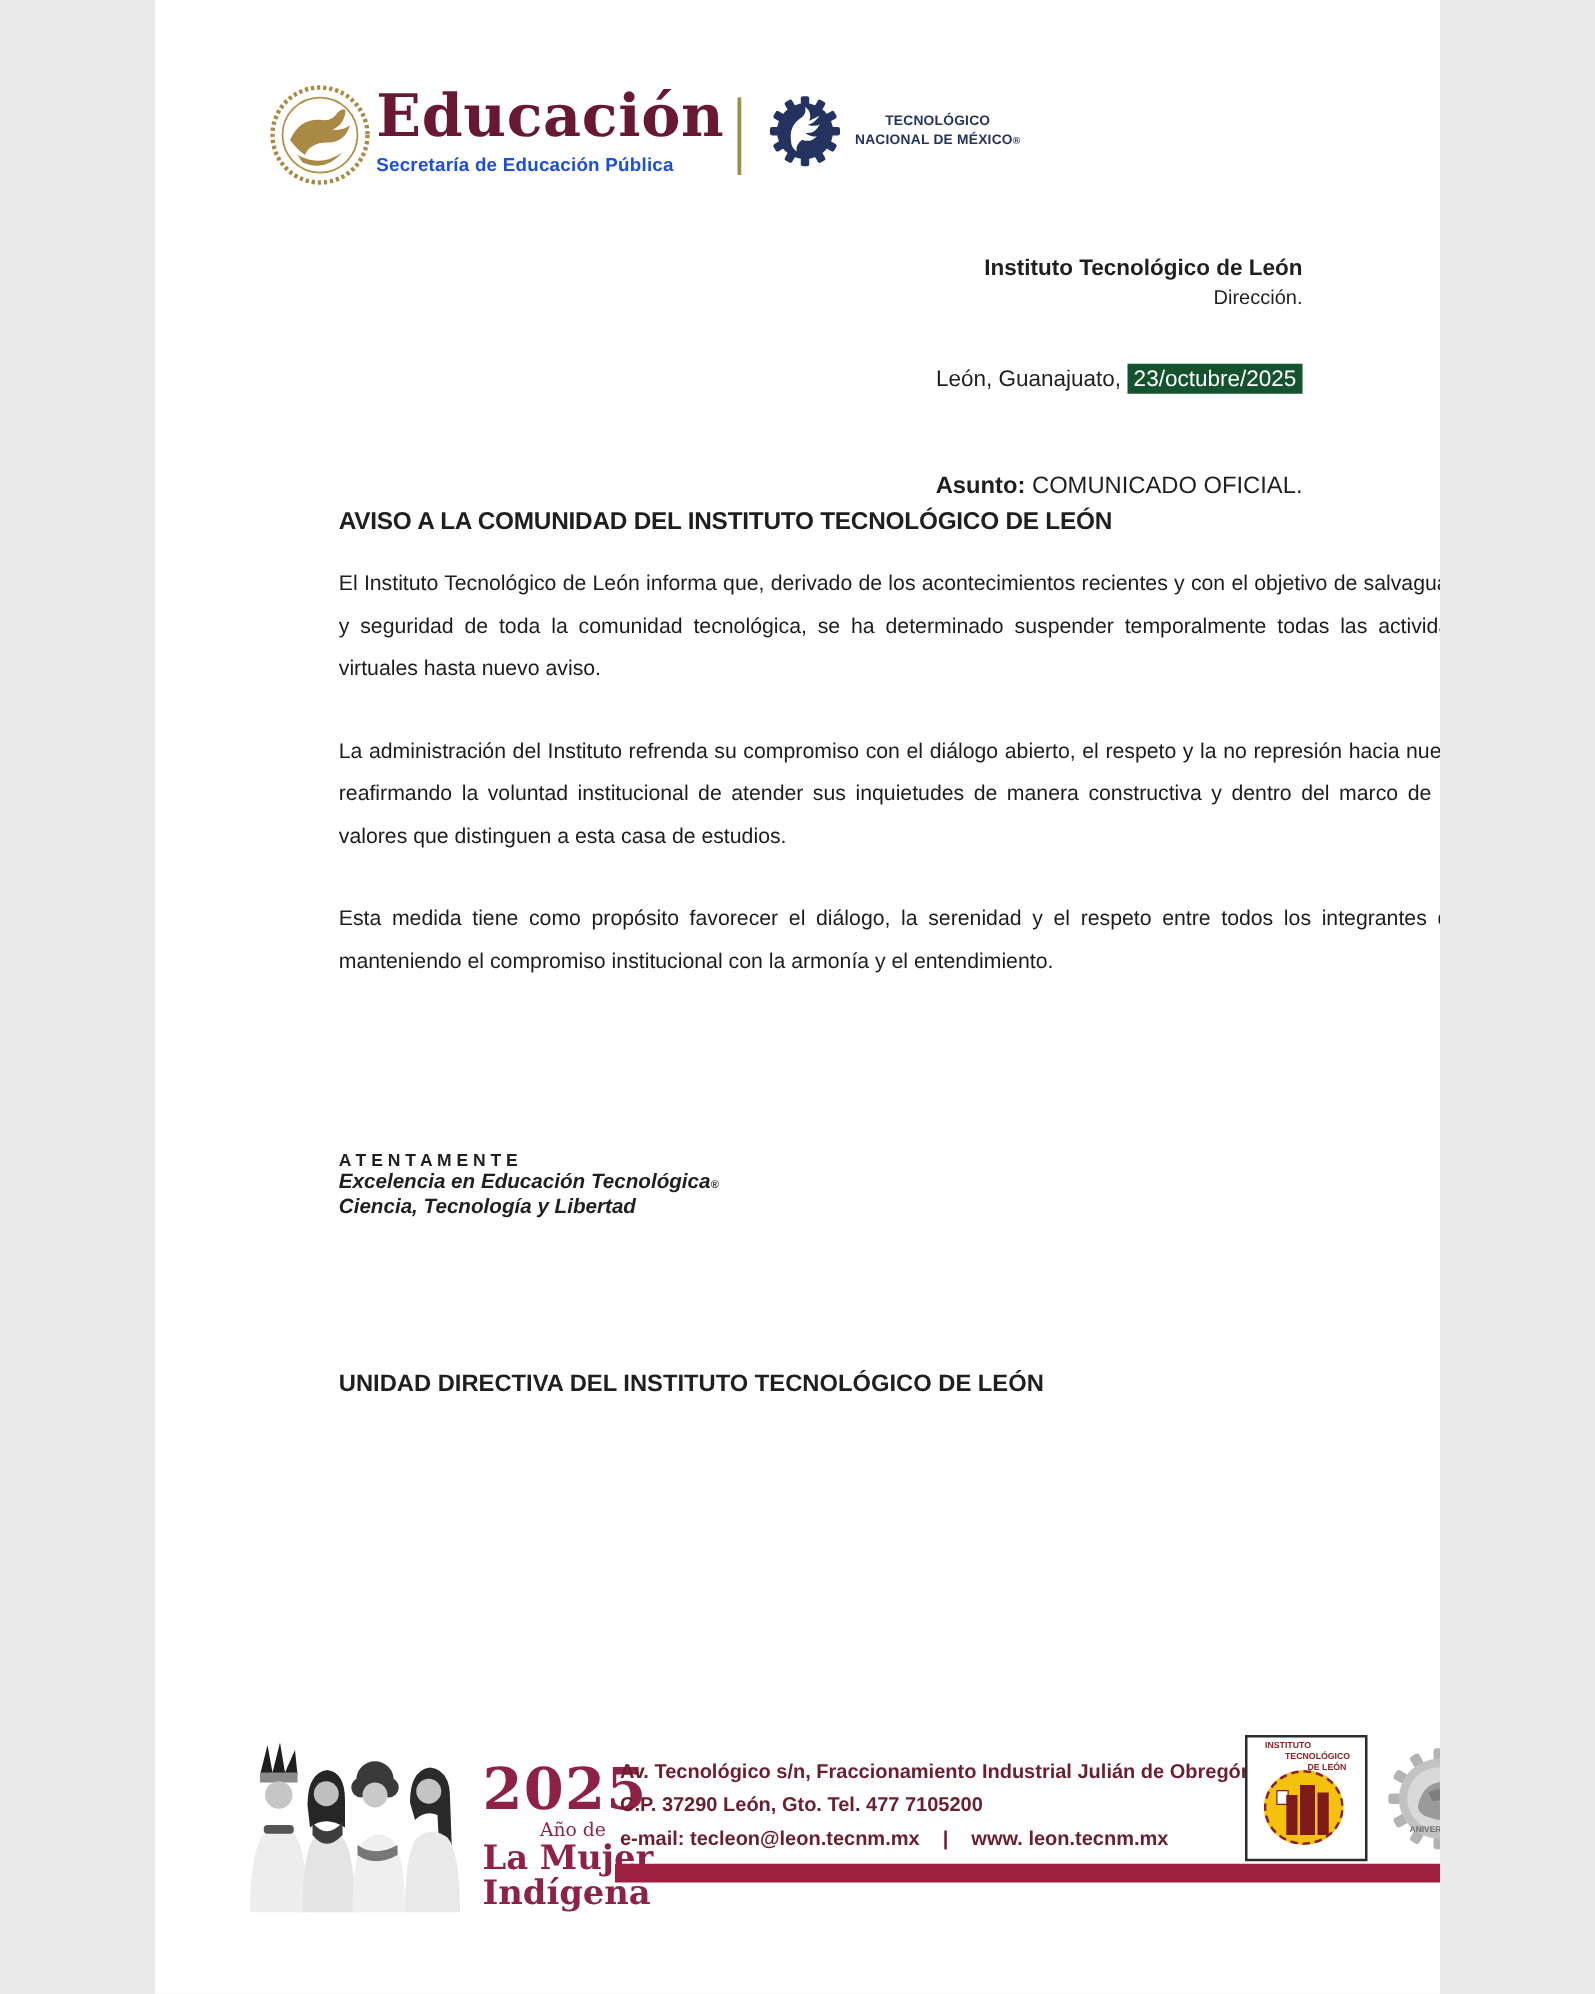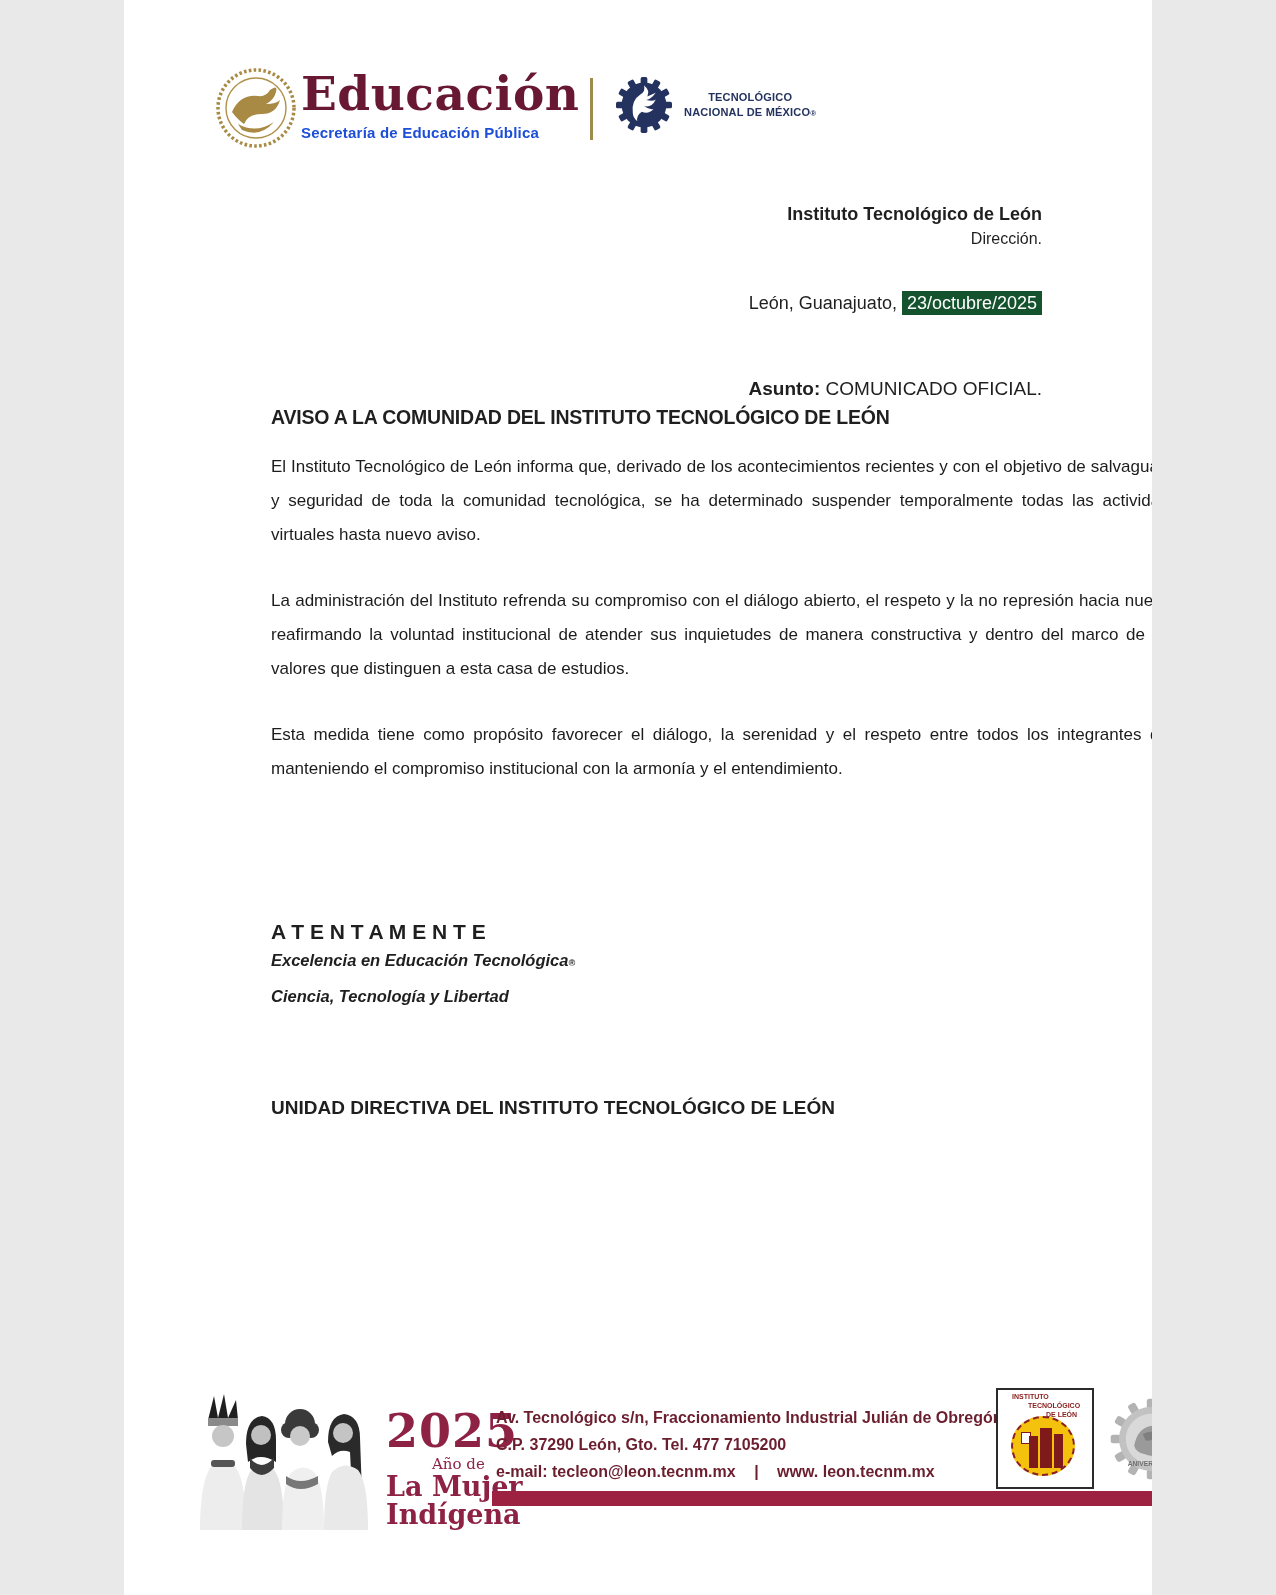--- a/index.html
+++ b/index.html
@@ -30,7 +30,7 @@
   .bodytext{position:absolute;left:147px;top:450px;width:1016px;font-size:17px;line-height:34px;text-align:justify;color:#1c1c1c;}
   .bodytext p{margin:0 0 32px 0;}
   .closing{position:absolute;left:147px;top:920px;}
-  .atent{font-size:21px;font-weight:bold;}
+  .atent{font-size:14px;font-weight:bold;}
   .motto{font-size:16.5px;font-weight:bold;font-style:italic;line-height:33px;}
   .motto .reg{font-size:9px;}
   .signature{position:absolute;left:147px;top:1097px;font-size:19px;font-weight:bold;}

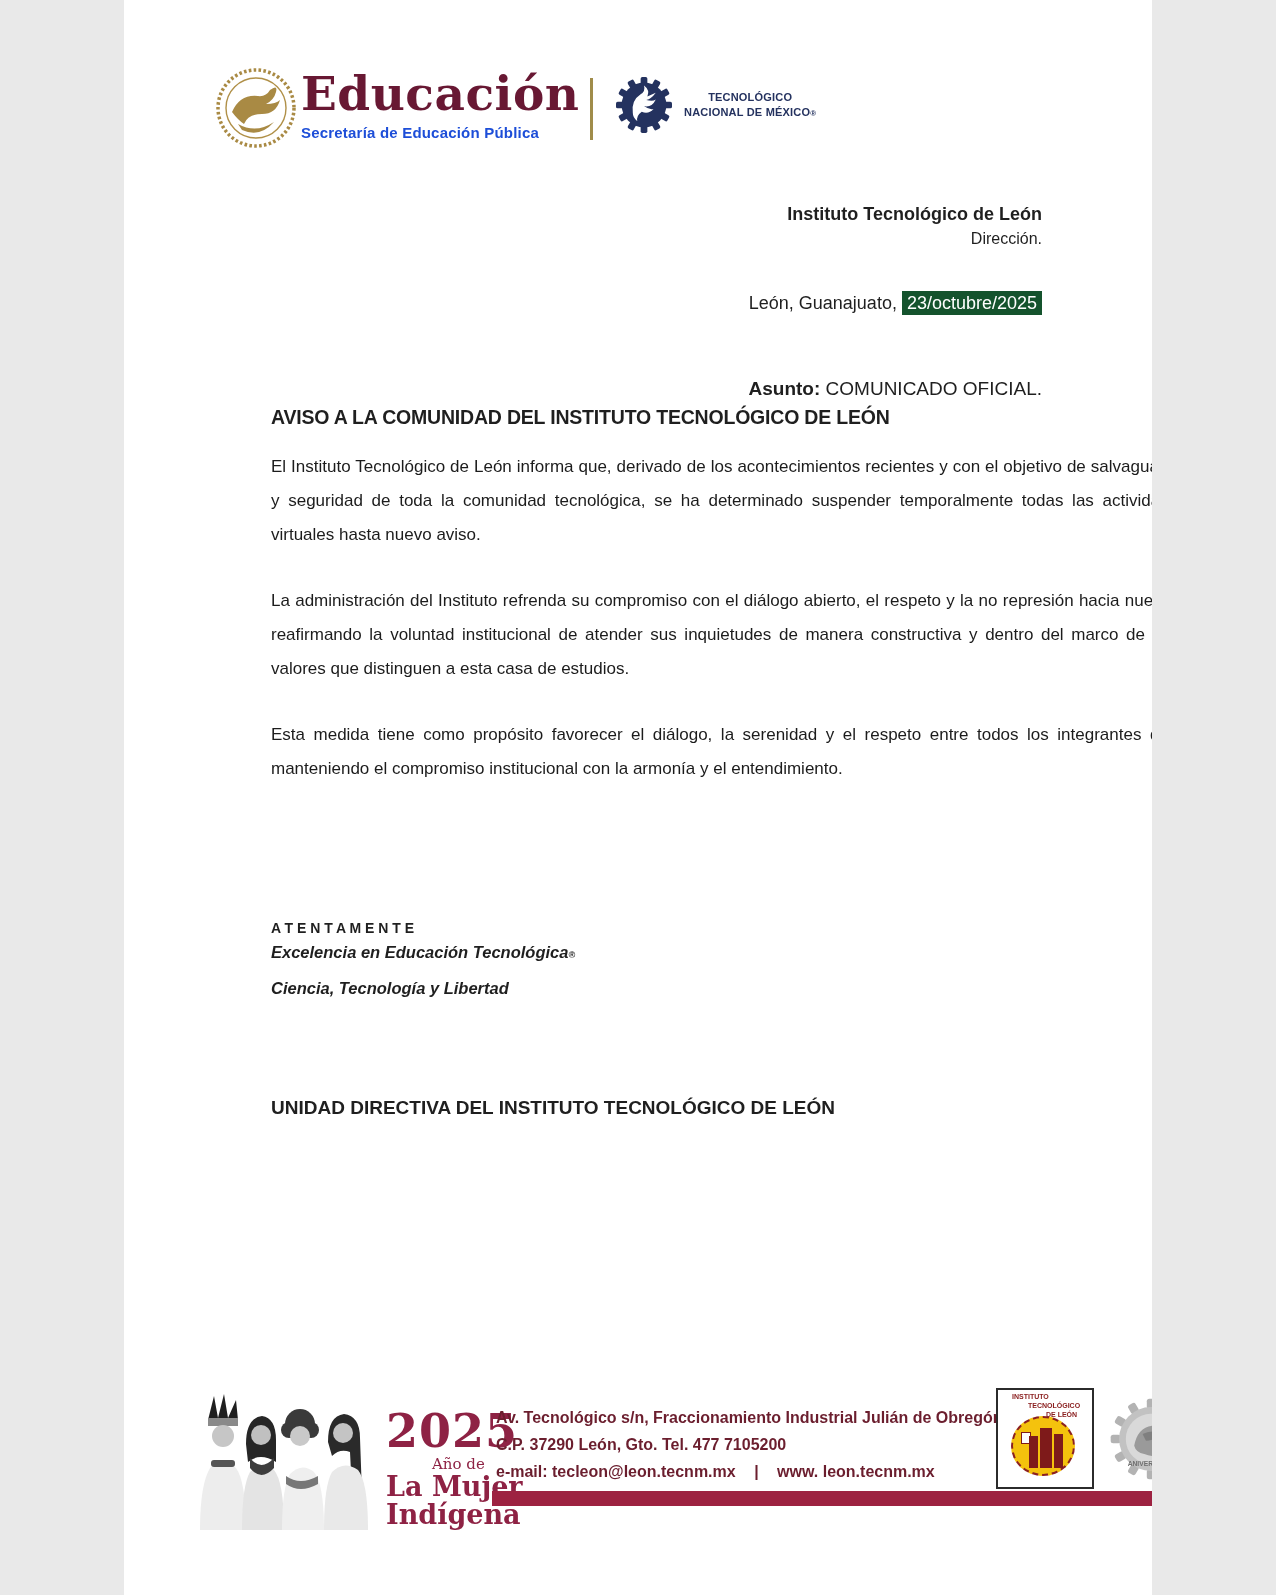--- a/index.html
+++ b/index.html
@@ -31,7 +31,7 @@
   .bodytext p{margin:0 0 32px 0;}
   .closing{position:absolute;left:147px;top:920px;}
   .atent{font-size:14px;font-weight:bold;}
-  .motto{font-size:16.5px;font-weight:bold;font-style:italic;line-height:33px;}
+  .motto{font-size:16.5px;font-weight:bold;font-style:italic;line-height:18px;}
   .motto .reg{font-size:9px;}
   .signature{position:absolute;left:147px;top:1097px;font-size:19px;font-weight:bold;}
   

